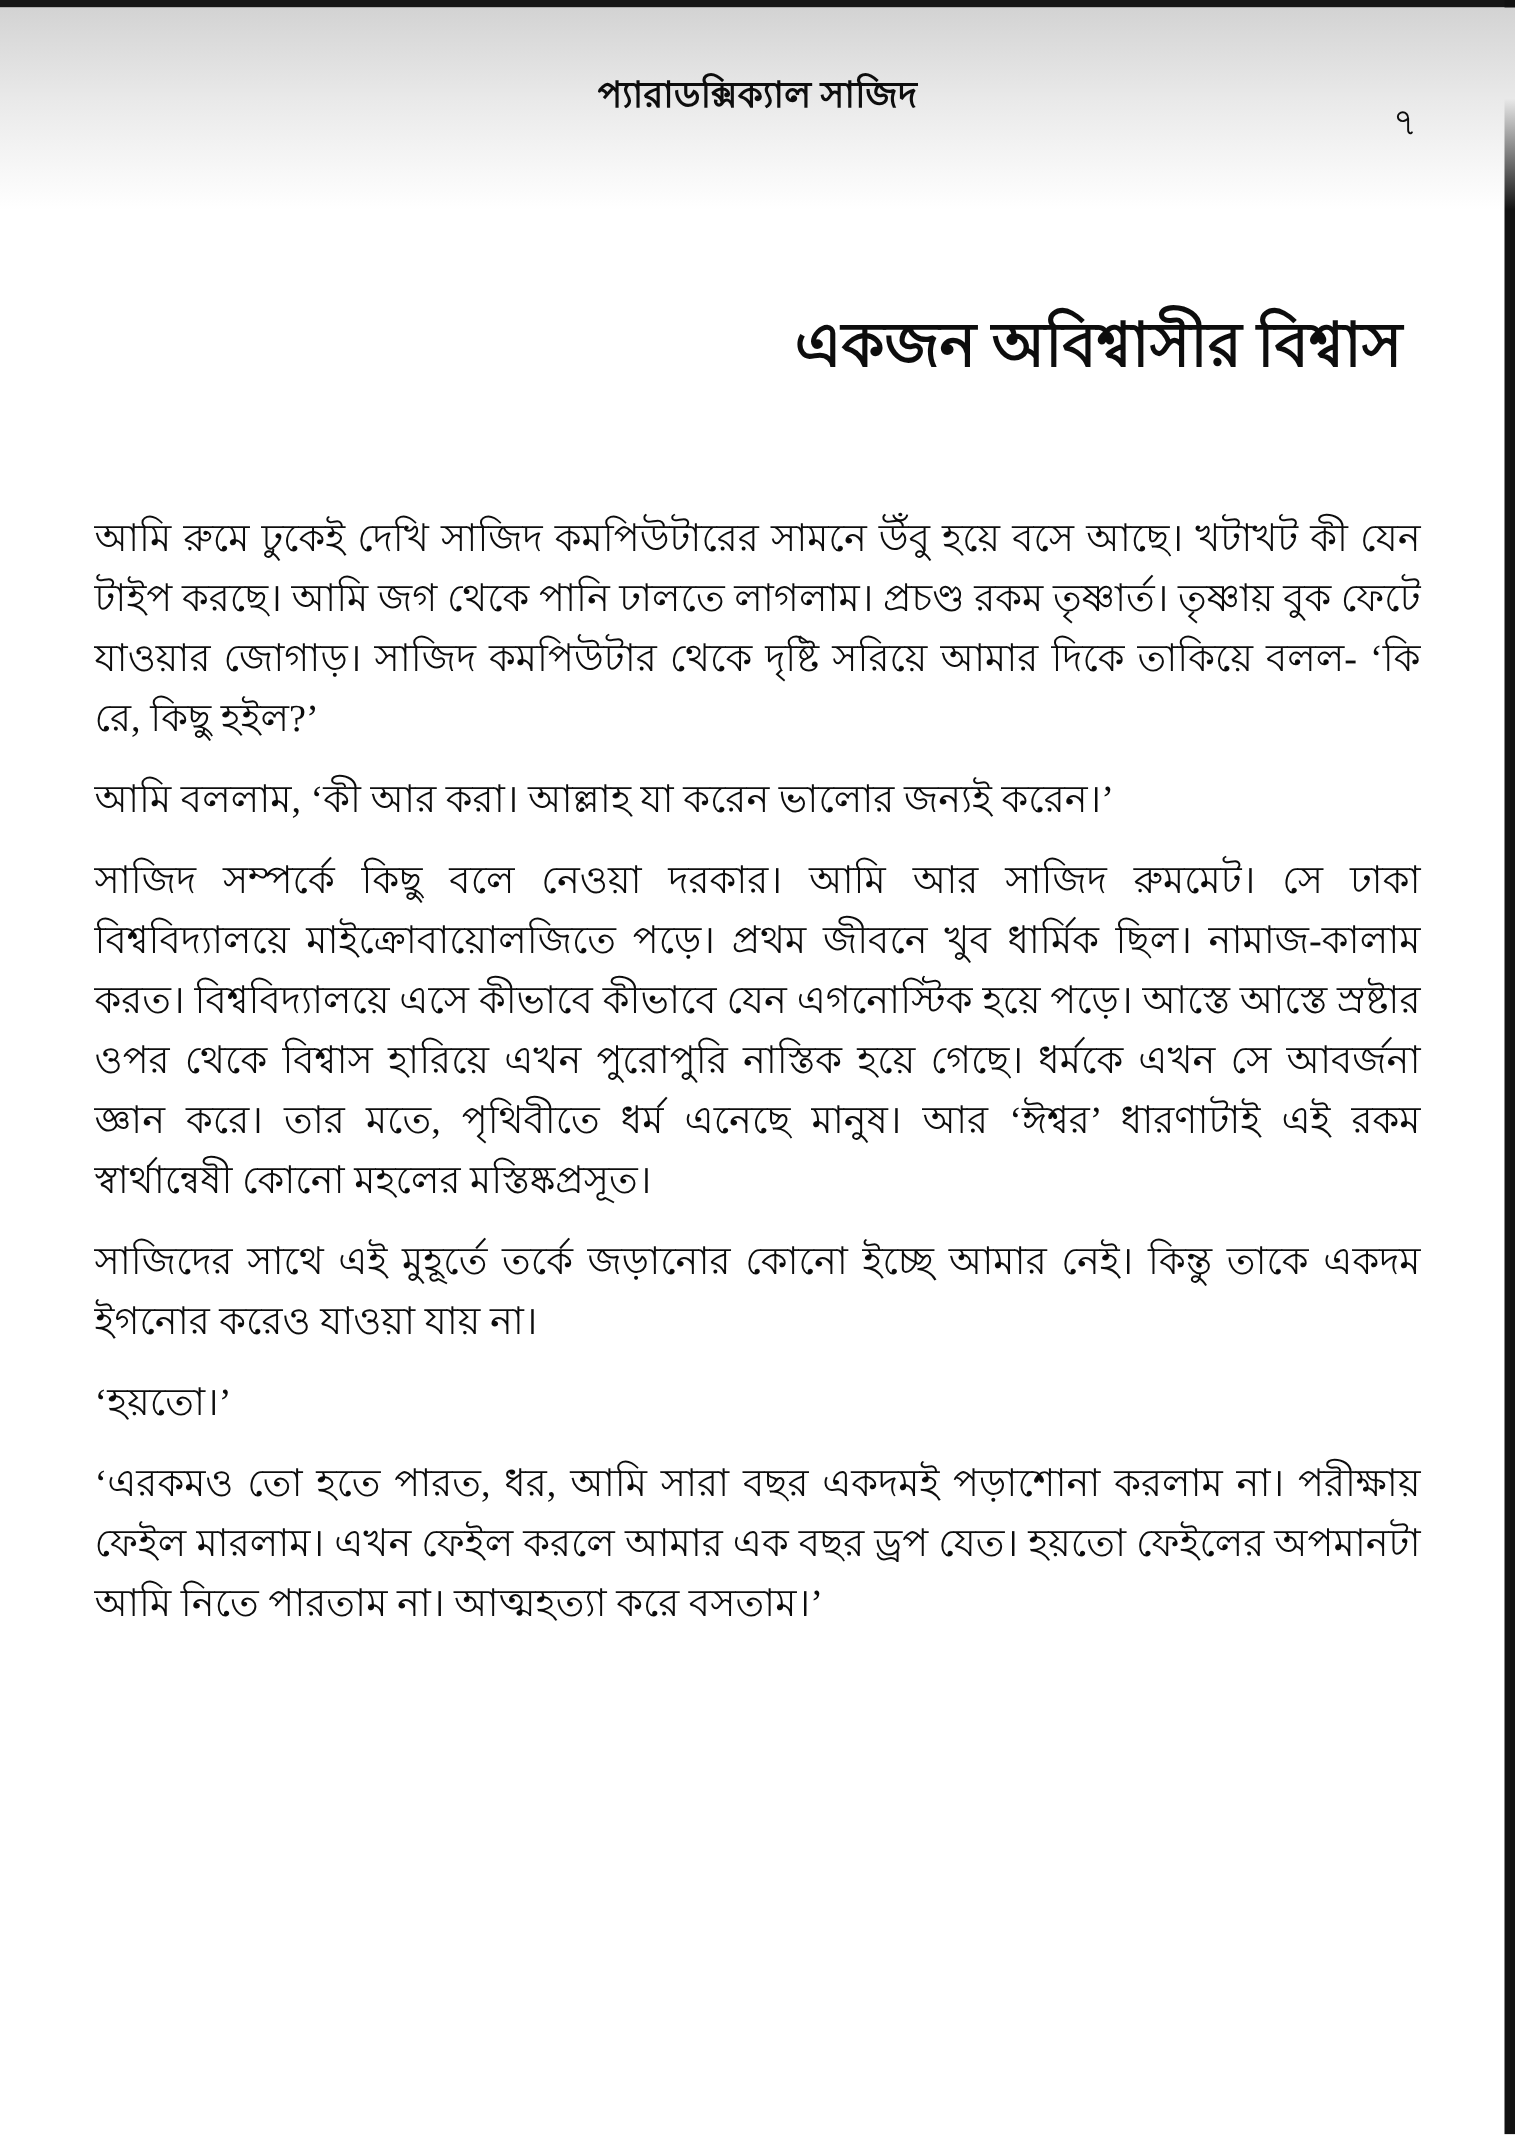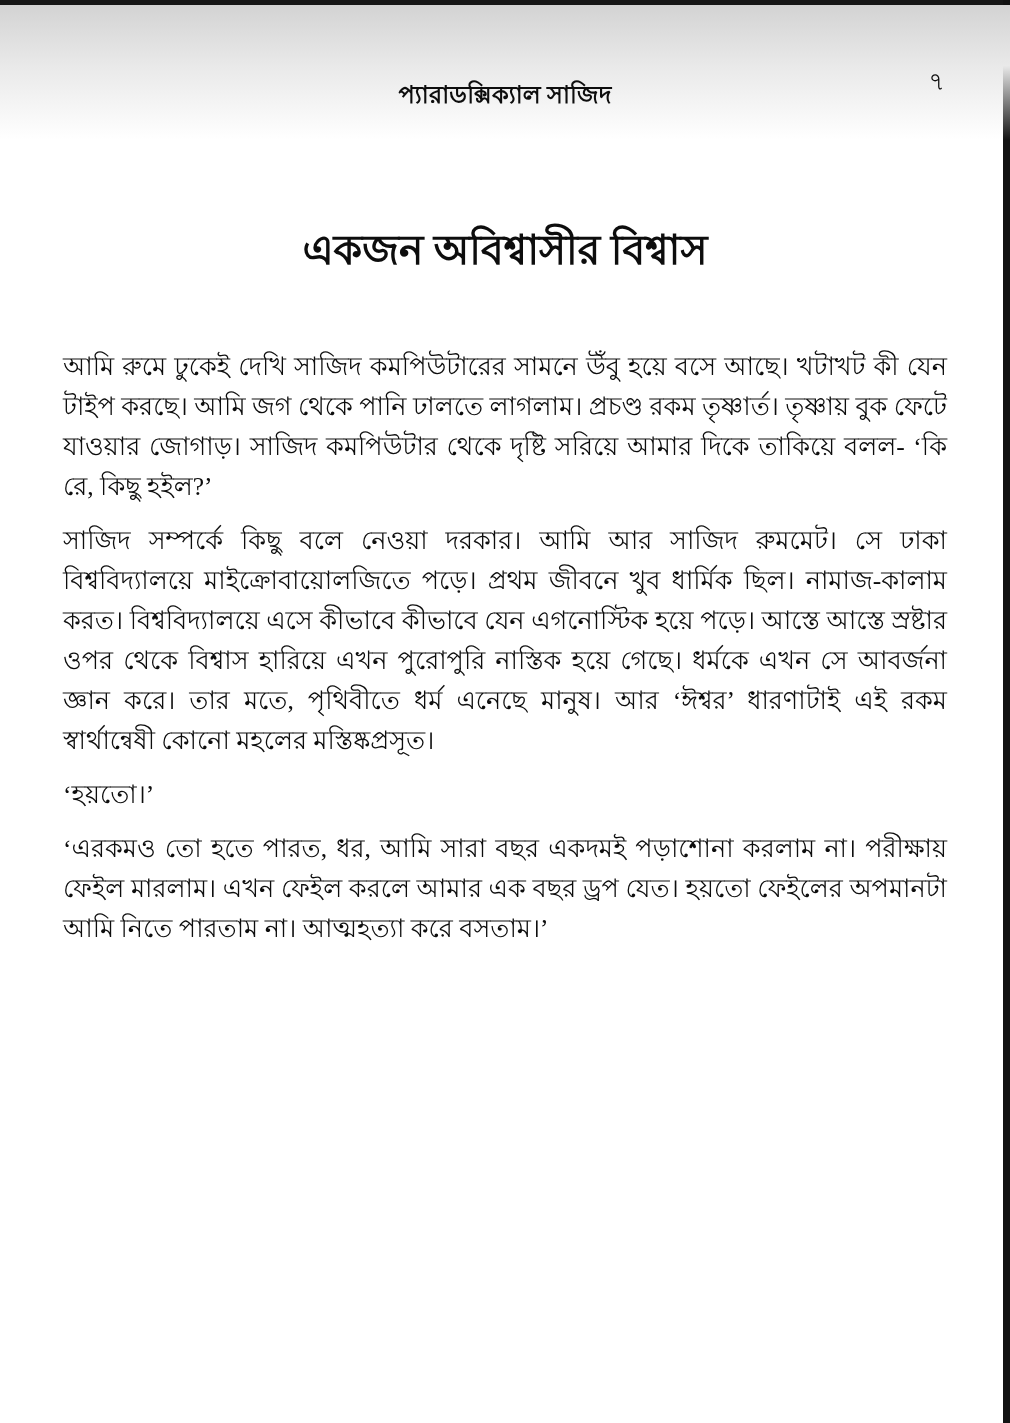--- a/index.html
+++ b/index.html
@@ -46,7 +46,7 @@
   }
   .running-header {
     position: relative;
-    padding-top: 76px;
+    padding-top: 44px;
     text-align: center;
     font-size: 24px;
     font-weight: 700;

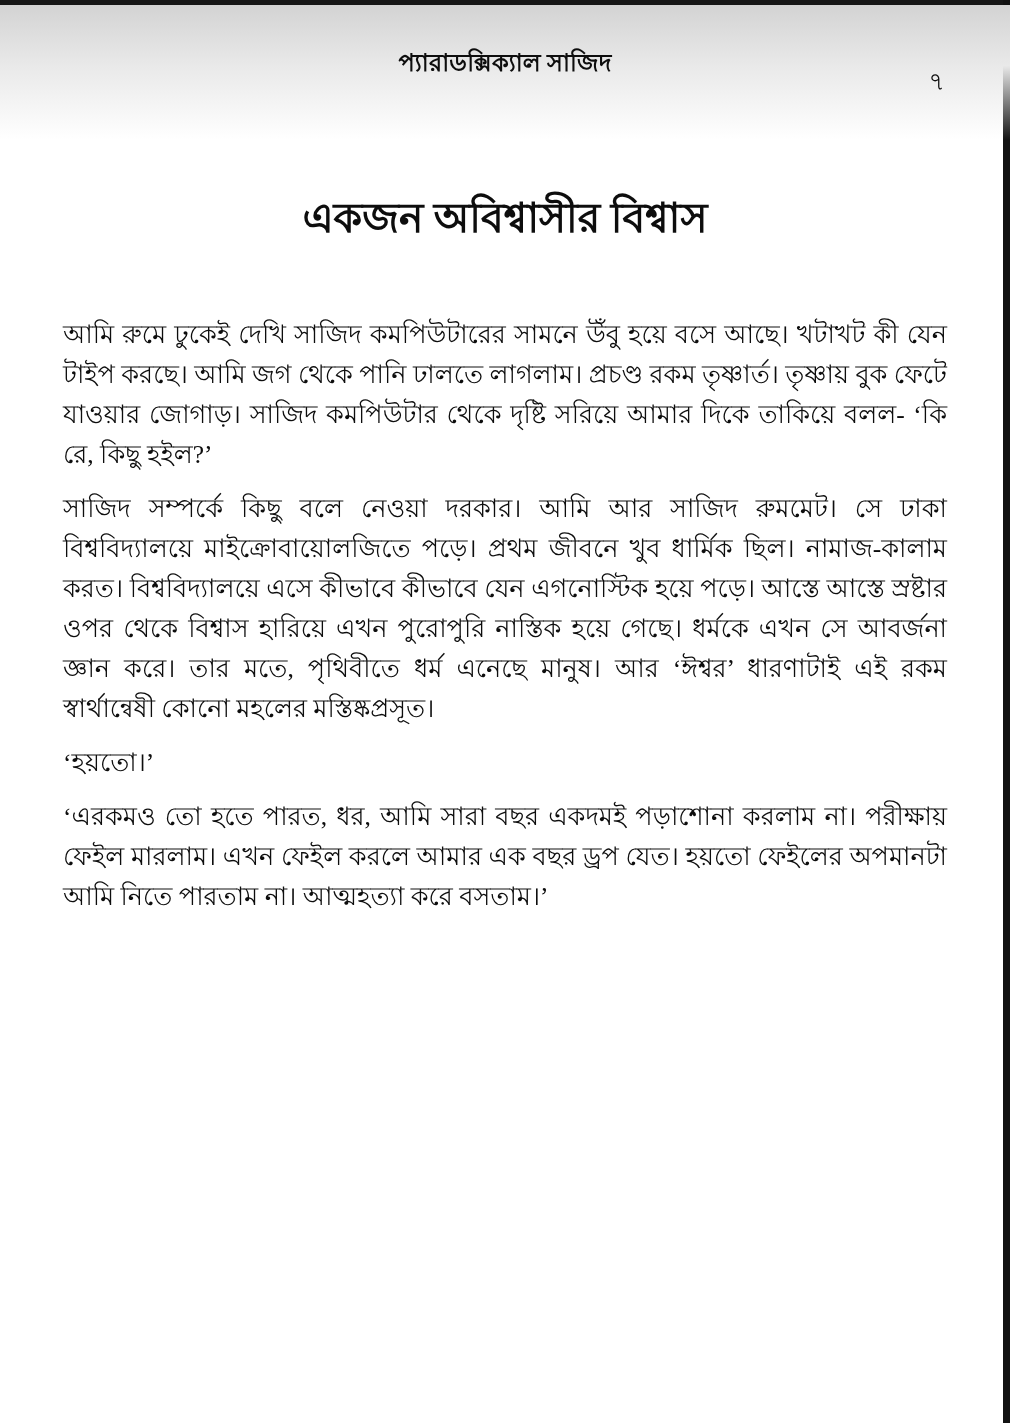--- a/index.html
+++ b/index.html
@@ -60,9 +60,9 @@
     font-weight: 400;
   }
   .chapter-title {
-    margin: 0;
+    margin: 12px;
     padding-top: 110px;
-    text-align: center;
+    text-align: right;
     font-size: 41px;
     font-weight: 700;
     line-height: 1.2;

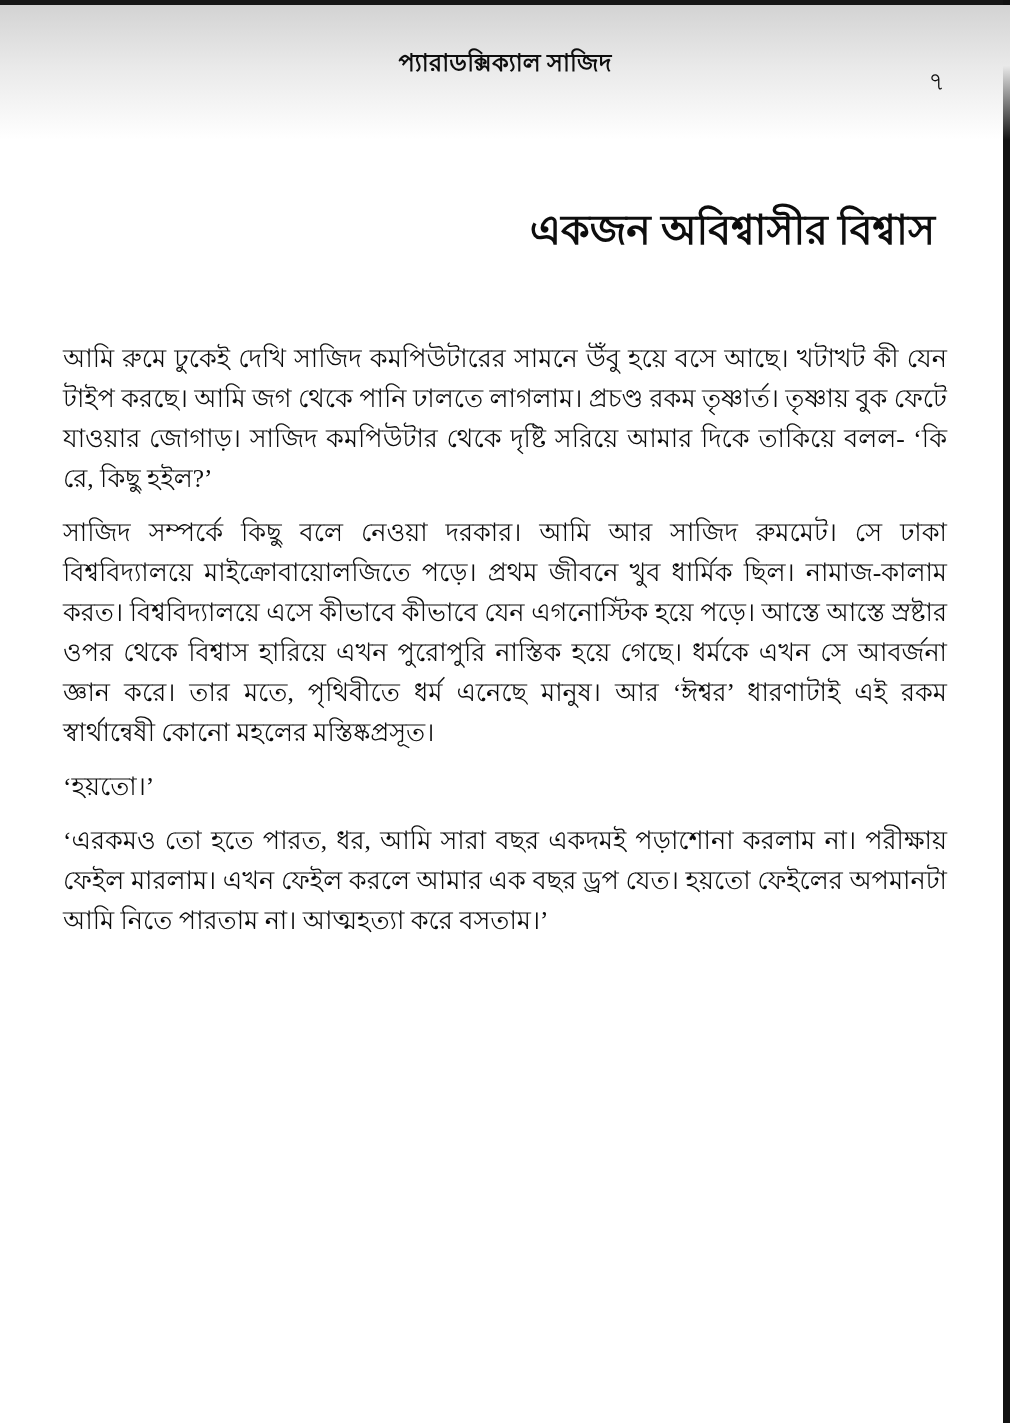--- a/index.html
+++ b/index.html
@@ -97,6 +97,7 @@
 
     <div class="body-text">
       <p>আমি রুমে ঢুকেই দেখি সাজিদ কমপিউটারের সামনে উঁবু হয়ে বসে আছে। খটাখট কী যেন টাইপ করছে। আমি জগ থেকে পানি ঢালতে লাগলাম। প্রচণ্ড রকম তৃষ্ণার্ত। তৃষ্ণায় বুক ফেটে যাওয়ার জোগাড়। সাজিদ কমপিউটার থেকে দৃষ্টি সরিয়ে আমার দিকে তাকিয়ে বলল- ‘কি রে, কিছু হইল?’</p>
+      <p>আমি বললাম, ‘কী আর করা। আল্লাহ যা করেন ভালোর জন্যই করেন।’</p>
       <p>সাজিদ সম্পর্কে কিছু বলে নেওয়া দরকার। আমি আর সাজিদ রুমমেট। সে ঢাকা বিশ্ববিদ্যালয়ে মাইক্রোবায়োলজিতে পড়ে। প্রথম জীবনে খুব ধার্মিক ছিল। নামাজ-কালাম করত। বিশ্ববিদ্যালয়ে এসে কীভাবে কীভাবে যেন এগনোস্টিক হয়ে পড়ে। আস্তে আস্তে স্রষ্টার ওপর থেকে বিশ্বাস হারিয়ে এখন পুরোপুরি নাস্তিক হয়ে গেছে। ধর্মকে এখন সে আবর্জনা জ্ঞান করে। তার মতে, পৃথিবীতে ধর্ম এনেছে মানুষ। আর ‘ঈশ্বর’ ধারণাটাই এই রকম স্বার্থান্বেষী কোনো মহলের মস্তিষ্কপ্রসূত।</p>
       <p>‘হয়তো।’</p>
       <p>‘এরকমও তো হতে পারত, ধর, আমি সারা বছর একদমই পড়াশোনা করলাম না। পরীক্ষায় ফেইল মারলাম। এখন ফেইল করলে আমার এক বছর ড্রপ যেত। হয়তো ফেইলের অপমানটা আমি নিতে পারতাম না। আত্মহত্যা করে বসতাম।’</p>

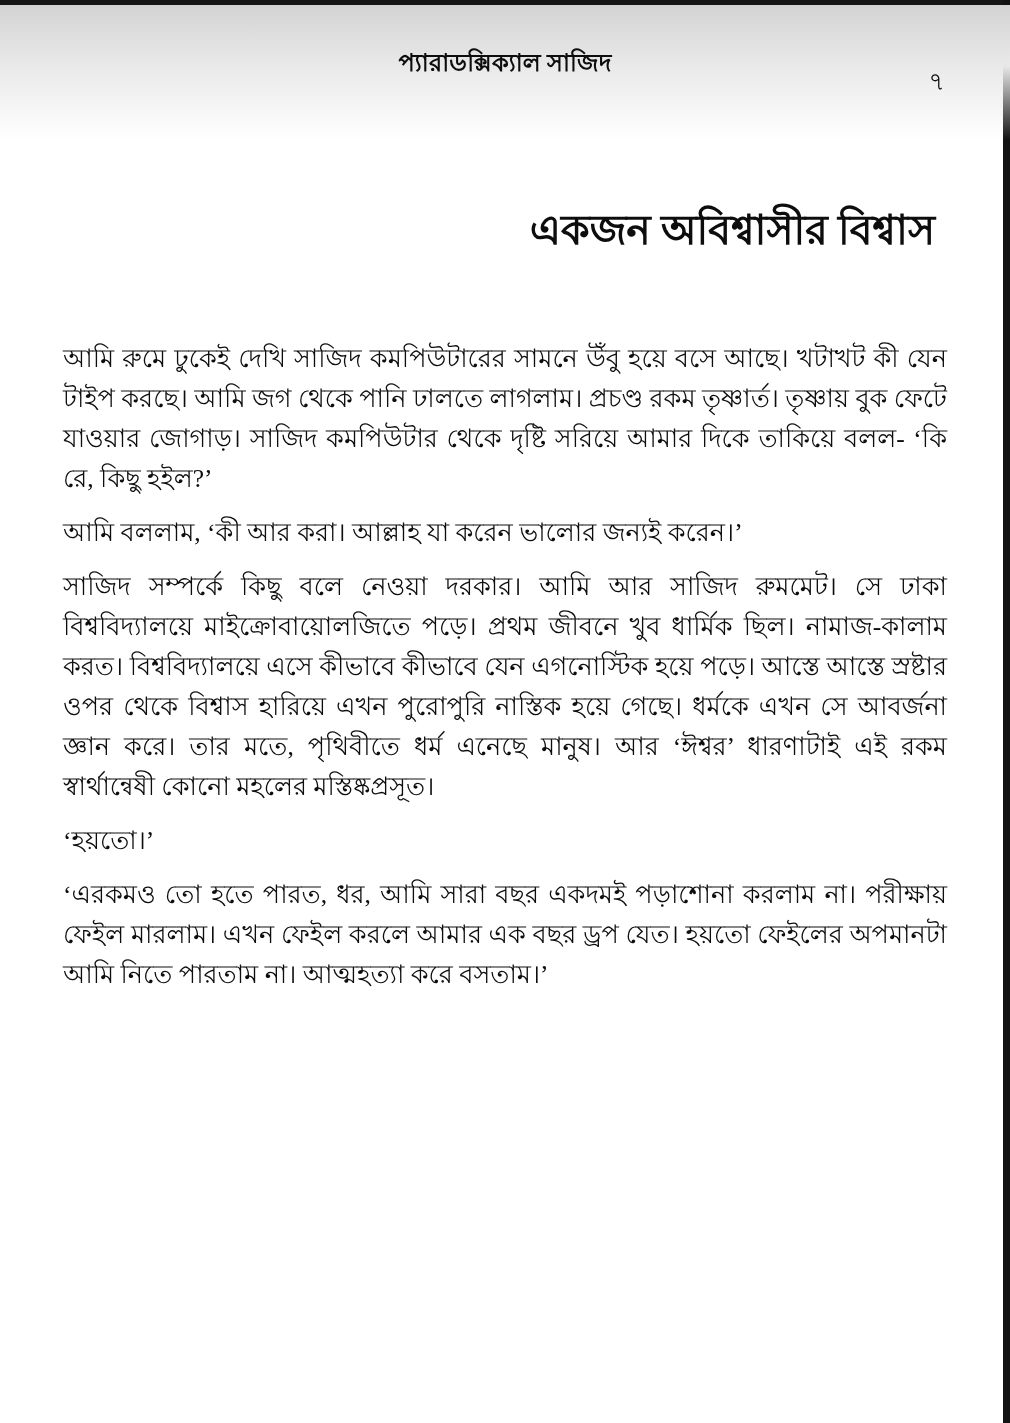--- a/index.html
+++ b/index.html
@@ -99,6 +99,7 @@
       <p>আমি রুমে ঢুকেই দেখি সাজিদ কমপিউটারের সামনে উঁবু হয়ে বসে আছে। খটাখট কী যেন টাইপ করছে। আমি জগ থেকে পানি ঢালতে লাগলাম। প্রচণ্ড রকম তৃষ্ণার্ত। তৃষ্ণায় বুক ফেটে যাওয়ার জোগাড়। সাজিদ কমপিউটার থেকে দৃষ্টি সরিয়ে আমার দিকে তাকিয়ে বলল- ‘কি রে, কিছু হইল?’</p>
       <p>আমি বললাম, ‘কী আর করা। আল্লাহ যা করেন ভালোর জন্যই করেন।’</p>
       <p>সাজিদ সম্পর্কে কিছু বলে নেওয়া দরকার। আমি আর সাজিদ রুমমেট। সে ঢাকা বিশ্ববিদ্যালয়ে মাইক্রোবায়োলজিতে পড়ে। প্রথম জীবনে খুব ধার্মিক ছিল। নামাজ-কালাম করত। বিশ্ববিদ্যালয়ে এসে কীভাবে কীভাবে যেন এগনোস্টিক হয়ে পড়ে। আস্তে আস্তে স্রষ্টার ওপর থেকে বিশ্বাস হারিয়ে এখন পুরোপুরি নাস্তিক হয়ে গেছে। ধর্মকে এখন সে আবর্জনা জ্ঞান করে। তার মতে, পৃথিবীতে ধর্ম এনেছে মানুষ। আর ‘ঈশ্বর’ ধারণাটাই এই রকম স্বার্থান্বেষী কোনো মহলের মস্তিষ্কপ্রসূত।</p>
+      <p>সাজিদের সাথে এই মুহূর্তে তর্কে জড়ানোর কোনো ইচ্ছে আমার নেই। কিন্তু তাকে একদম ইগনোর করেও যাওয়া যায় না।</p>
       <p>‘হয়তো।’</p>
       <p>‘এরকমও তো হতে পারত, ধর, আমি সারা বছর একদমই পড়াশোনা করলাম না। পরীক্ষায় ফেইল মারলাম। এখন ফেইল করলে আমার এক বছর ড্রপ যেত। হয়তো ফেইলের অপমানটা আমি নিতে পারতাম না। আত্মহত্যা করে বসতাম।’</p>
     </div>

